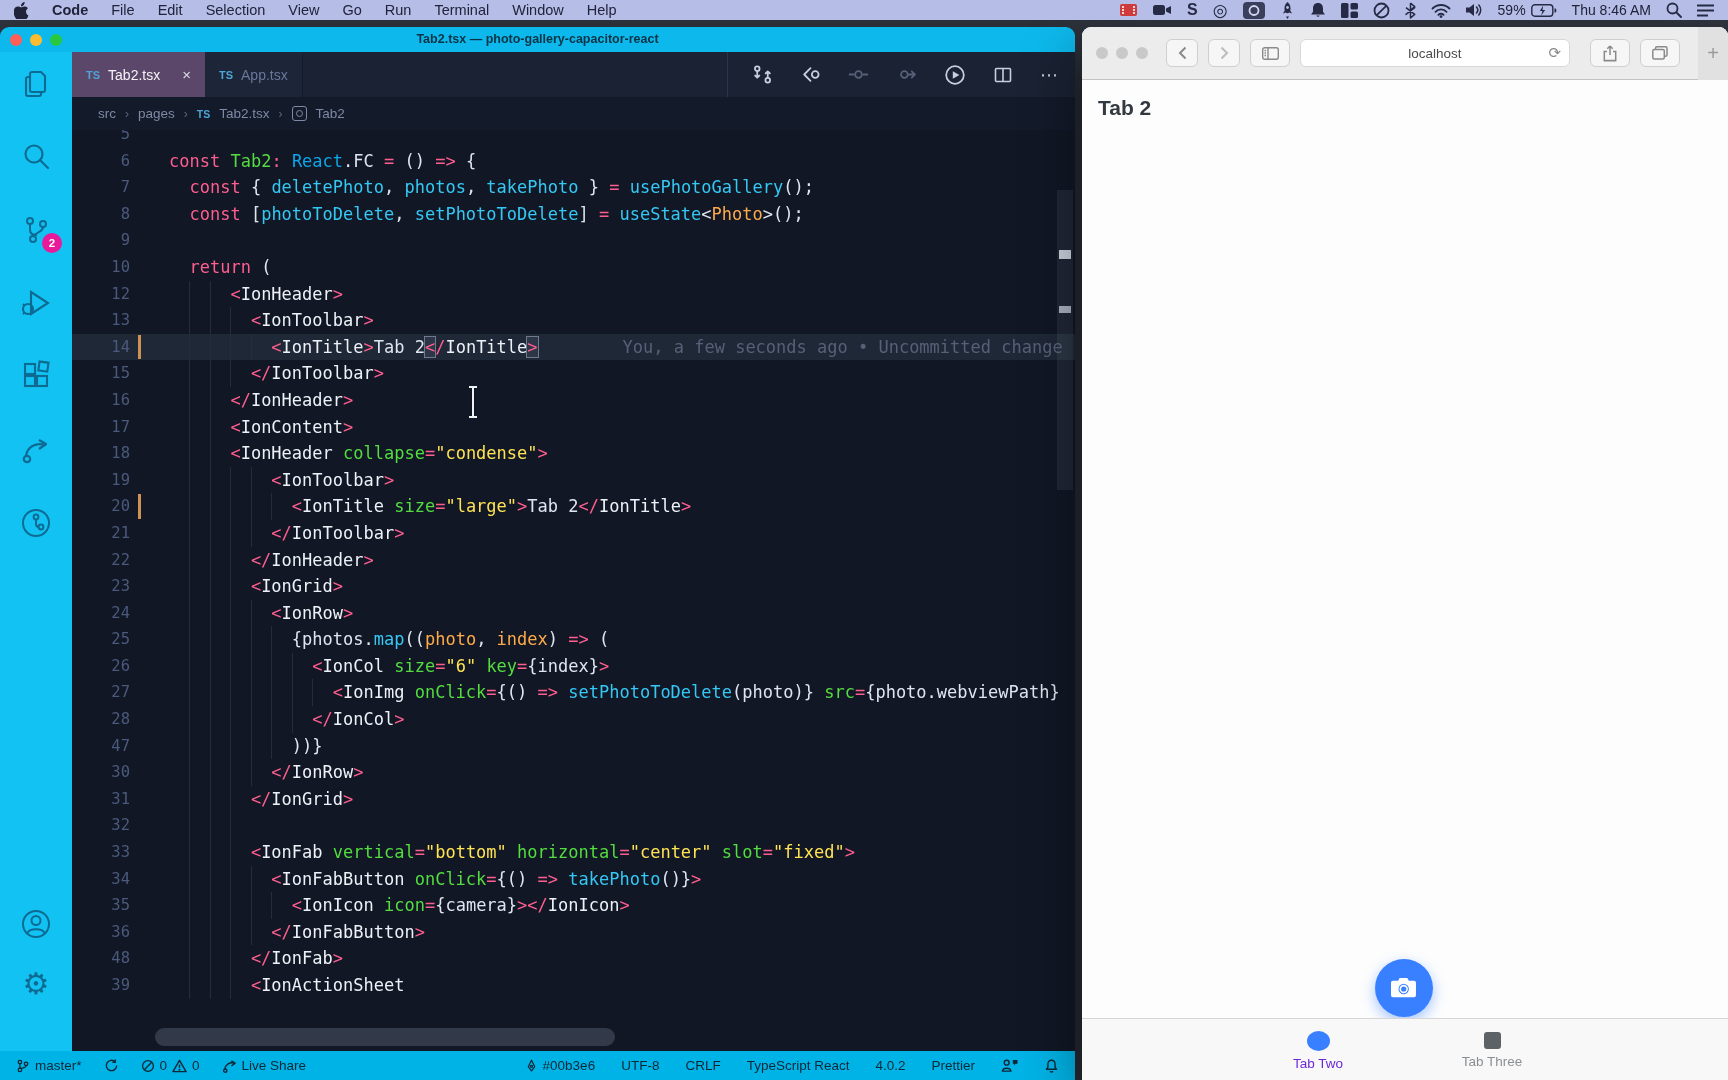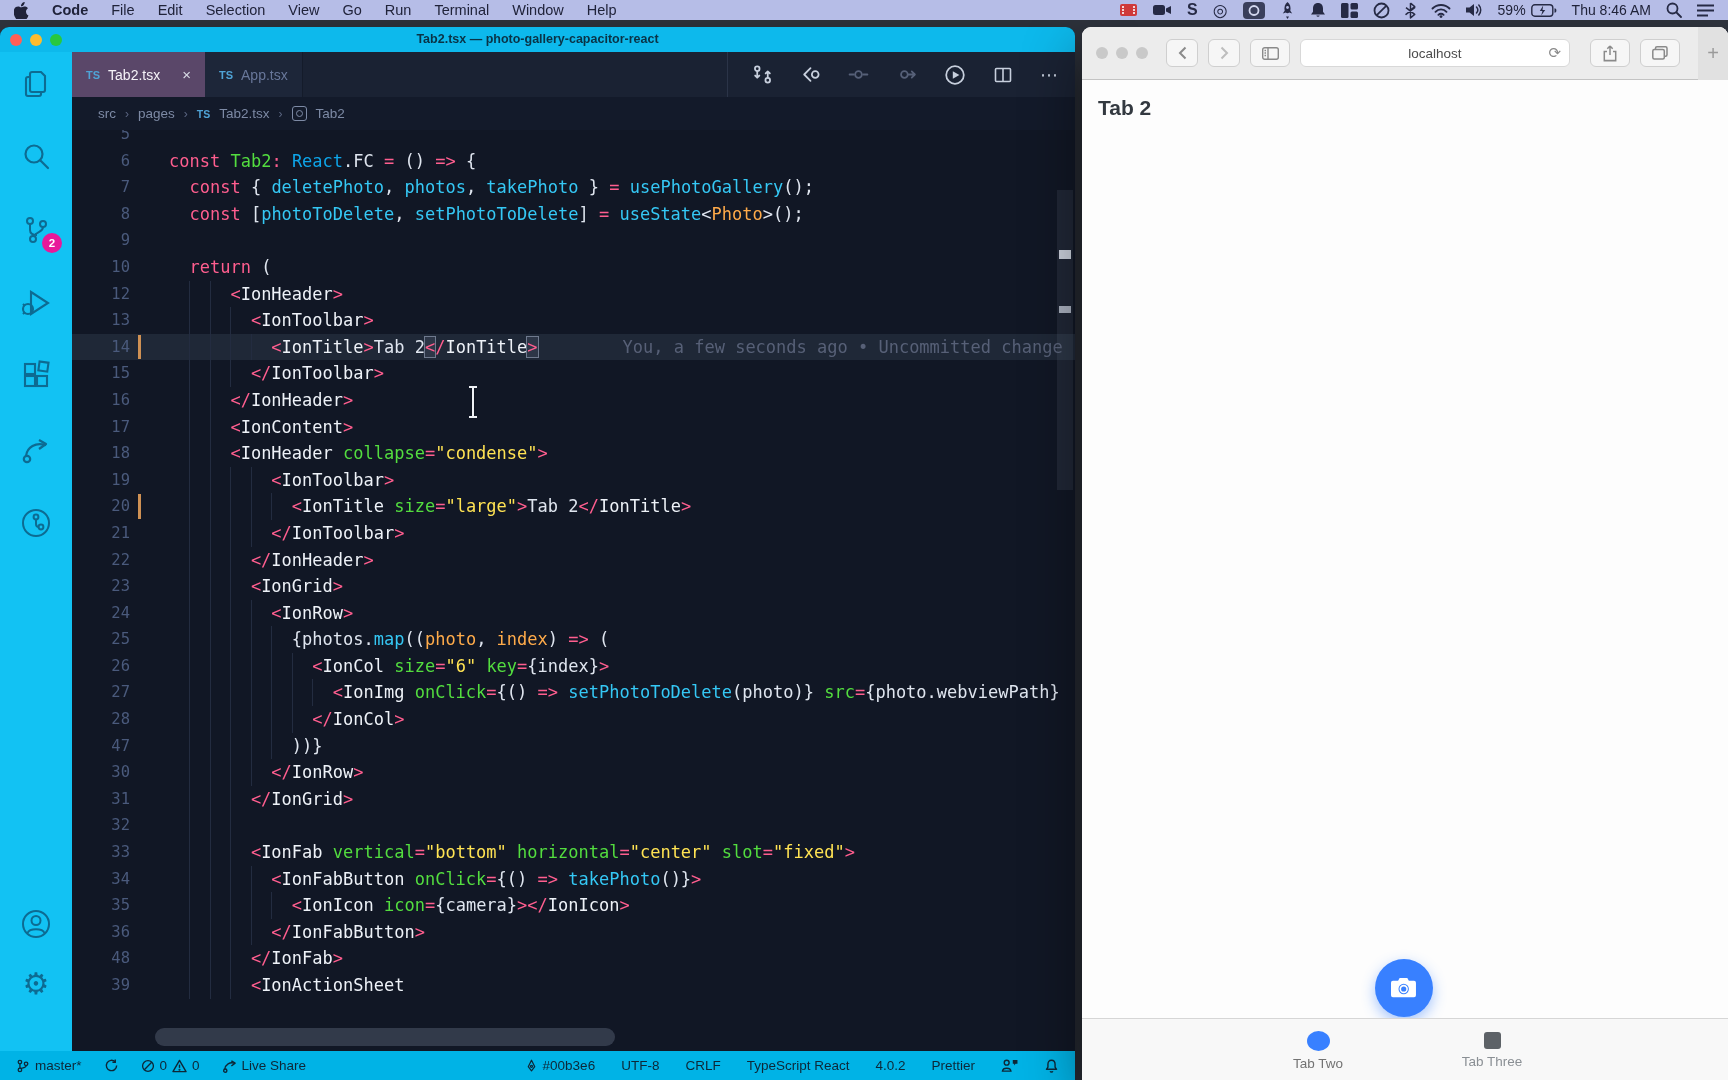--- a/index.html
+++ b/index.html
@@ -119,7 +119,7 @@
   .stab{width:174px;display:flex;flex-direction:column;align-items:center;justify-content:center;
         gap:5px;cursor:pointer;padding-top:2px}
   .stab-label{font-size:13.5px;color:#8a8f94}
-  .stab.active .stab-label{color:#737373}
+  .stab.active .stab-label{color:#6d28d9}
   .tri{width:0;height:0;border-left:10px solid transparent;border-right:10px solid transparent;
        border-bottom:15px solid #6f7479}
   .ell{width:23px;height:20px;border-radius:50%;background:#3880ff}

